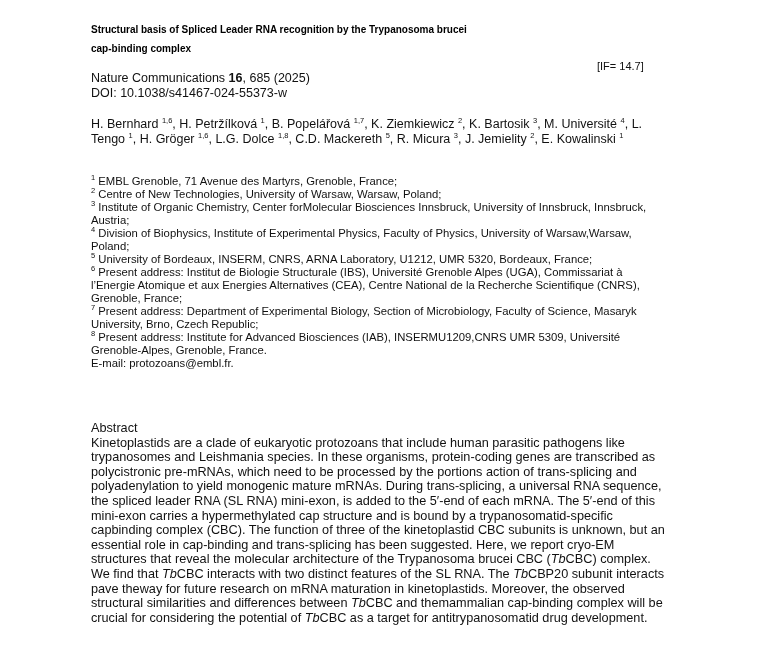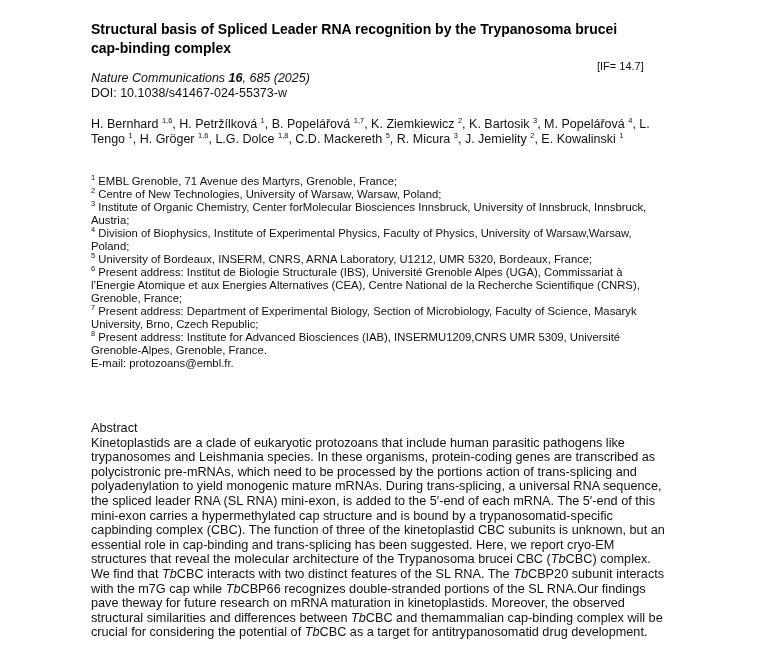--- a/index.html
+++ b/index.html
@@ -7,7 +7,7 @@
          font-family: "Liberation Sans", sans-serif; color: #111; }
   .page { position: absolute; left: 91px; top: 0; width: 620px; }
   .title { position: absolute; top: 20px; left: 0; width: 620px;
-           font-weight: bold; font-size: 14px; line-height: 19px; color: #000; }
+           font-weight: bold; font-size: 10px; line-height: 19px; color: #000; }
   .title .ln { display: block; white-space: nowrap; }
   .journal { position: absolute; top: 71px; left: 0; font-size: 12.5px; line-height: 14.5px; white-space: nowrap; font-style: italic; }
   .journal b { font-weight: bold; }

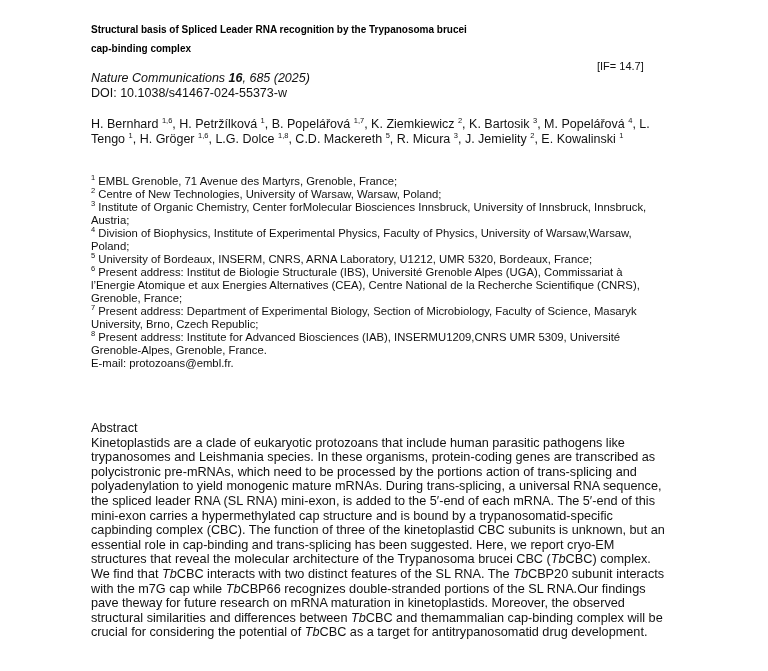--- a/index.html
+++ b/index.html
@@ -9,7 +9,7 @@
   .title { position: absolute; top: 20px; left: 0; width: 620px;
            font-weight: bold; font-size: 10px; line-height: 19px; color: #000; }
   .title .ln { display: block; white-space: nowrap; }
-  .journal { position: absolute; top: 71px; left: 0; font-size: 12.5px; line-height: 14.5px; white-space: nowrap; font-style: italic; }
+  .journal { position: absolute; top: 71px; left: 0; font-size: 12.5px; line-height: 14.5px; white-space: nowrap; }
   .journal b { font-weight: bold; }
   .impact { position: absolute; top: 59px; left: 506px; font-size: 11px; line-height: 14.5px; white-space: nowrap; }
   .doi { position: absolute; top: 86px; left: 0; font-size: 12.5px; line-height: 14.5px; white-space: nowrap; text-align: center; }

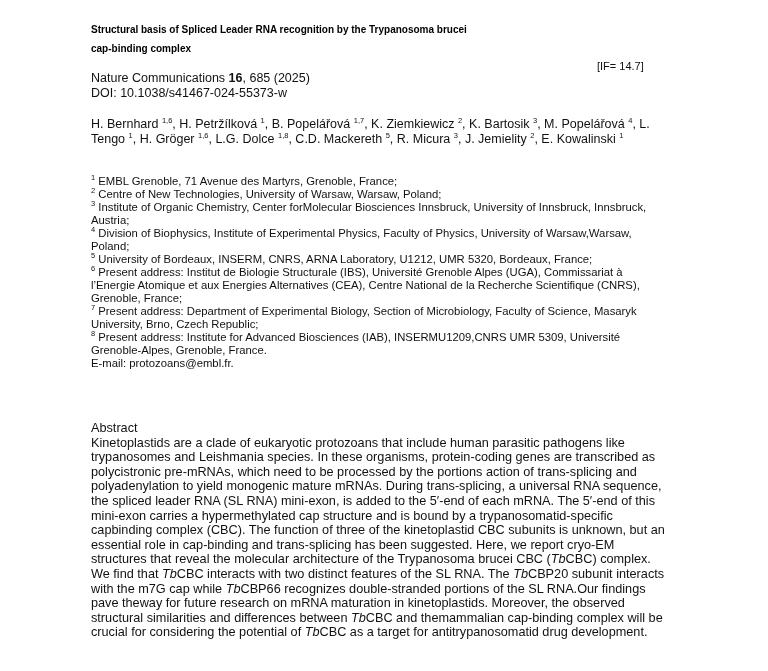--- a/index.html
+++ b/index.html
@@ -37,7 +37,7 @@
   <div class="doi">DOI: 10.1038/s41467-024-55373-w</div>
 
   <div class="authors">
-    <span class="ln"><span>H. Bernhard</span> <sup>1,6</sup>, <span>H. Petržílková</span> <sup>1</sup>, <span>B. Popelářová</span> <sup>1,7</sup>, <span>K. Ziemkiewicz</span> <sup>2</sup>, <span>K. Bartosik</span> <sup>3</sup>, <span>M. Popelářová</span> <sup>4</sup>, L.</span>
+    <span class="ln"><span>H. Bernhard</span> <sup>1,6</sup>, <span>H. Petržílková</span> <sup>1</sup>, <span>B. Popelářová</span> <sup>1,7</sup>, <span>K. Ziemkiewicz</span> <sup>2</sup>, <span>K. Bartosik</span> <sup>3</sup>, <span>M. Université</span> <sup>4</sup>, L.</span>
     <span class="ln">Tengo <sup>1</sup>, <span>H. Gröger</span> <sup>1,6</sup>, <span>L.G. Dolce</span> <sup>1,8</sup>, <span>C.D. Mackereth</span> <sup>5</sup>, <span>R. Micura</span> <sup>3</sup>, <span>J. Jemielity</span> <sup>2</sup>, <span>E. Kowalinski</span> <sup>1</sup></span>
   </div>
 

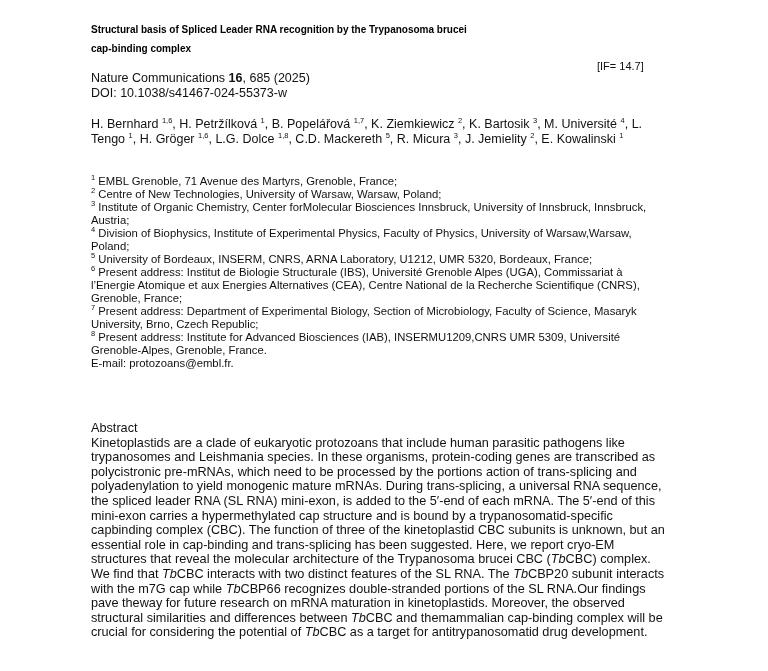--- a/index.html
+++ b/index.html
@@ -71,7 +71,6 @@
     <span class="ln">essential role in cap-binding and trans-splicing has been suggested. Here, we report cryo-EM</span>
     <span class="ln">structures that reveal the molecular architecture of the Trypanosoma brucei CBC (<i>Tb</i>CBC) complex.</span>
     <span class="ln">We find that <i>Tb</i>CBC interacts with two distinct features of the SL RNA. The <i>Tb</i>CBP20 subunit interacts</span>
-    <span class="ln">with the m7G cap while <i>Tb</i>CBP66 recognizes double-stranded portions of the SL RNA.Our findings</span>
     <span class="ln">pave theway for future research on mRNA maturation in kinetoplastids. Moreover, the observed</span>
     <span class="ln">structural similarities and differences between <i>Tb</i>CBC and themammalian cap-binding complex will be</span>
     <span class="ln">crucial for considering the potential of <i>Tb</i>CBC as a target for antitrypanosomatid drug development.</span>

